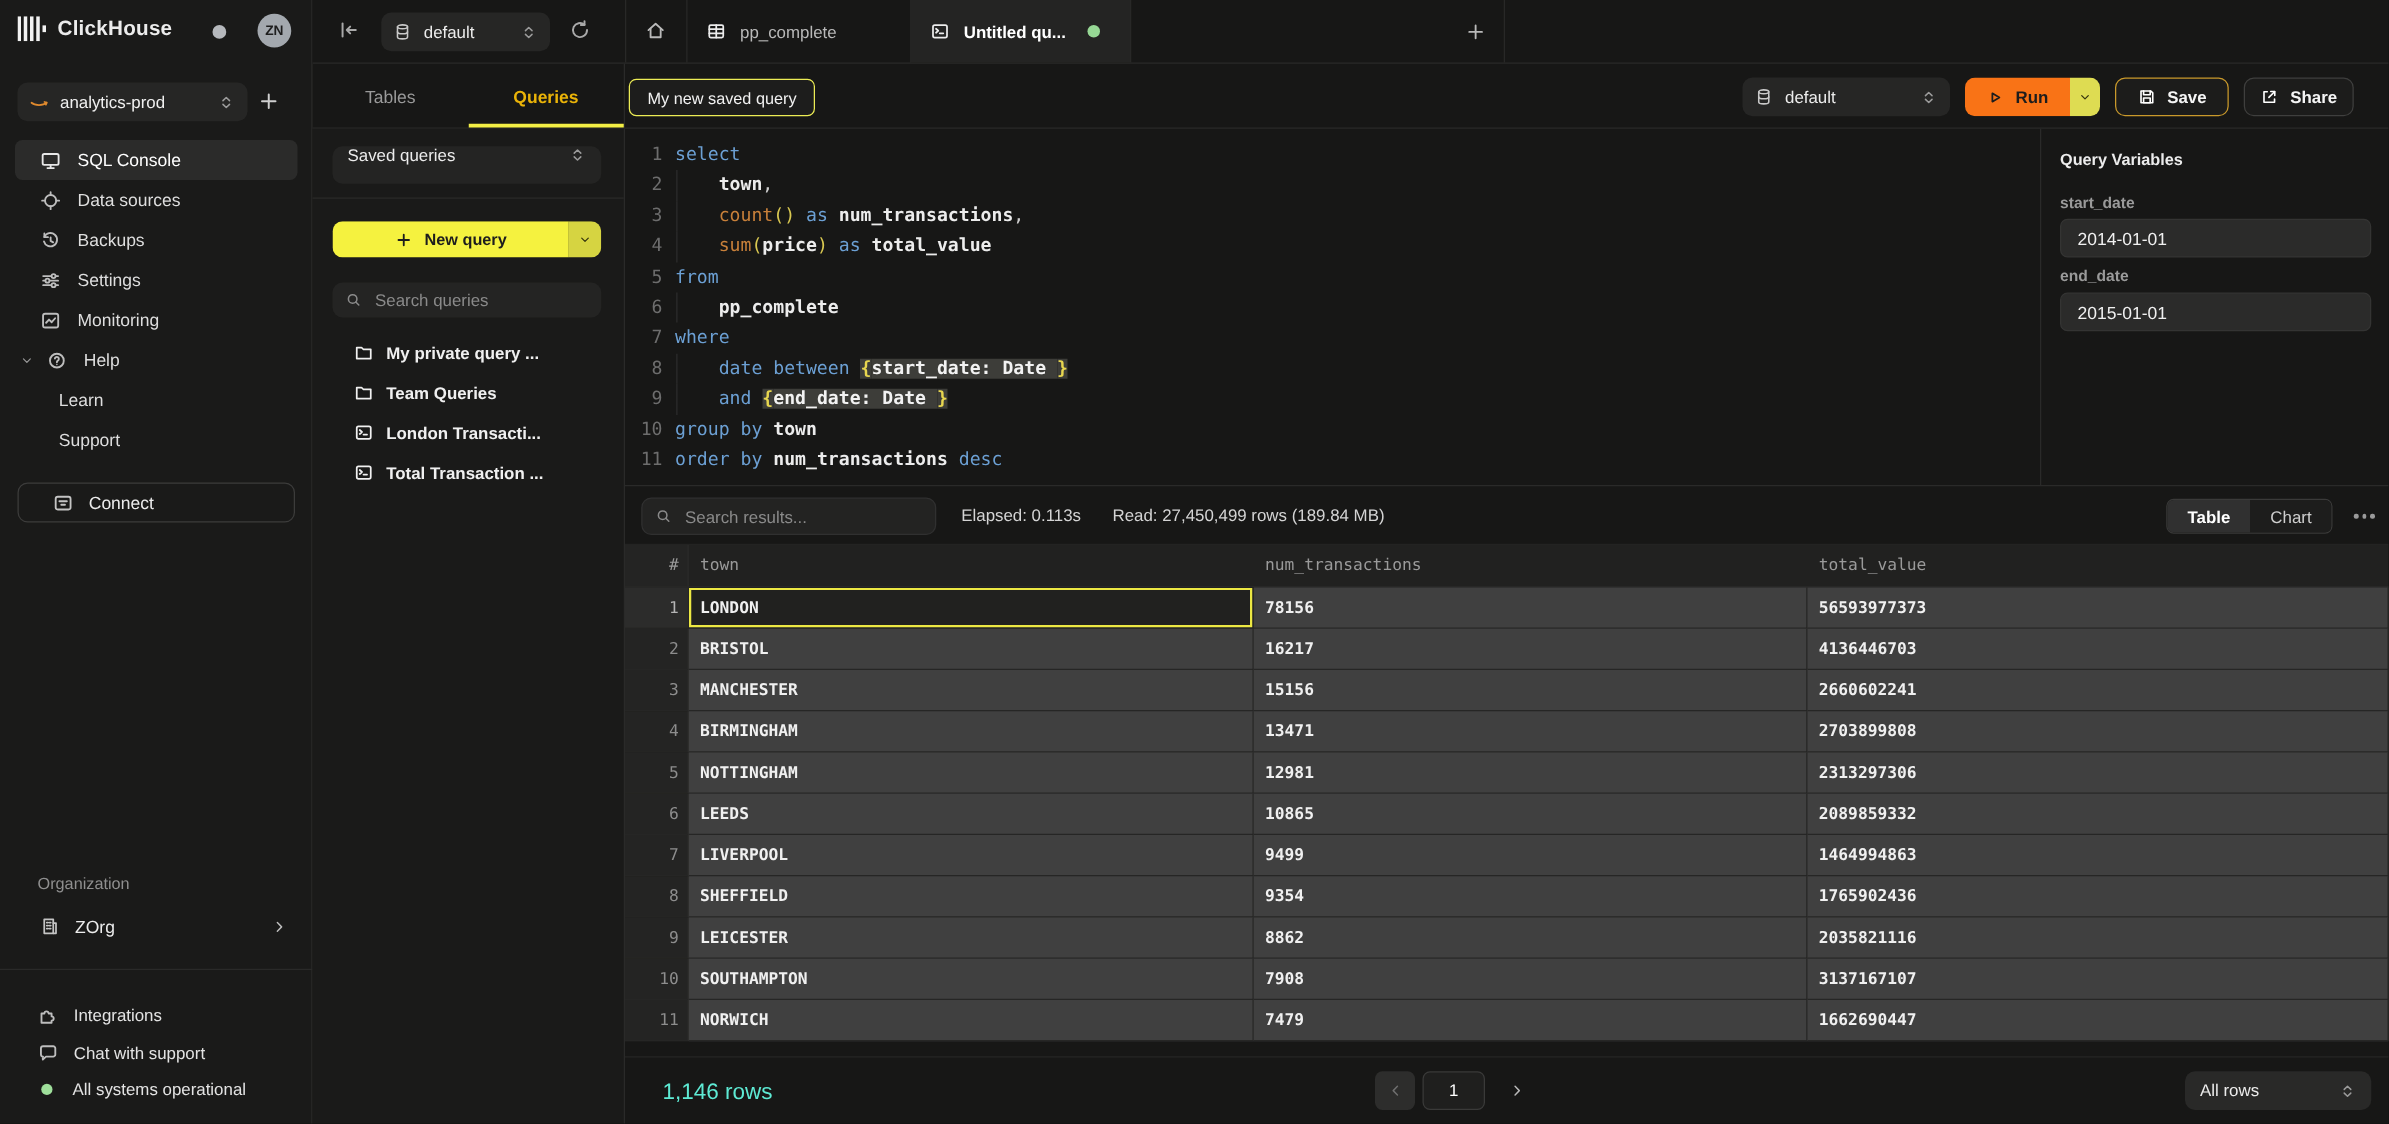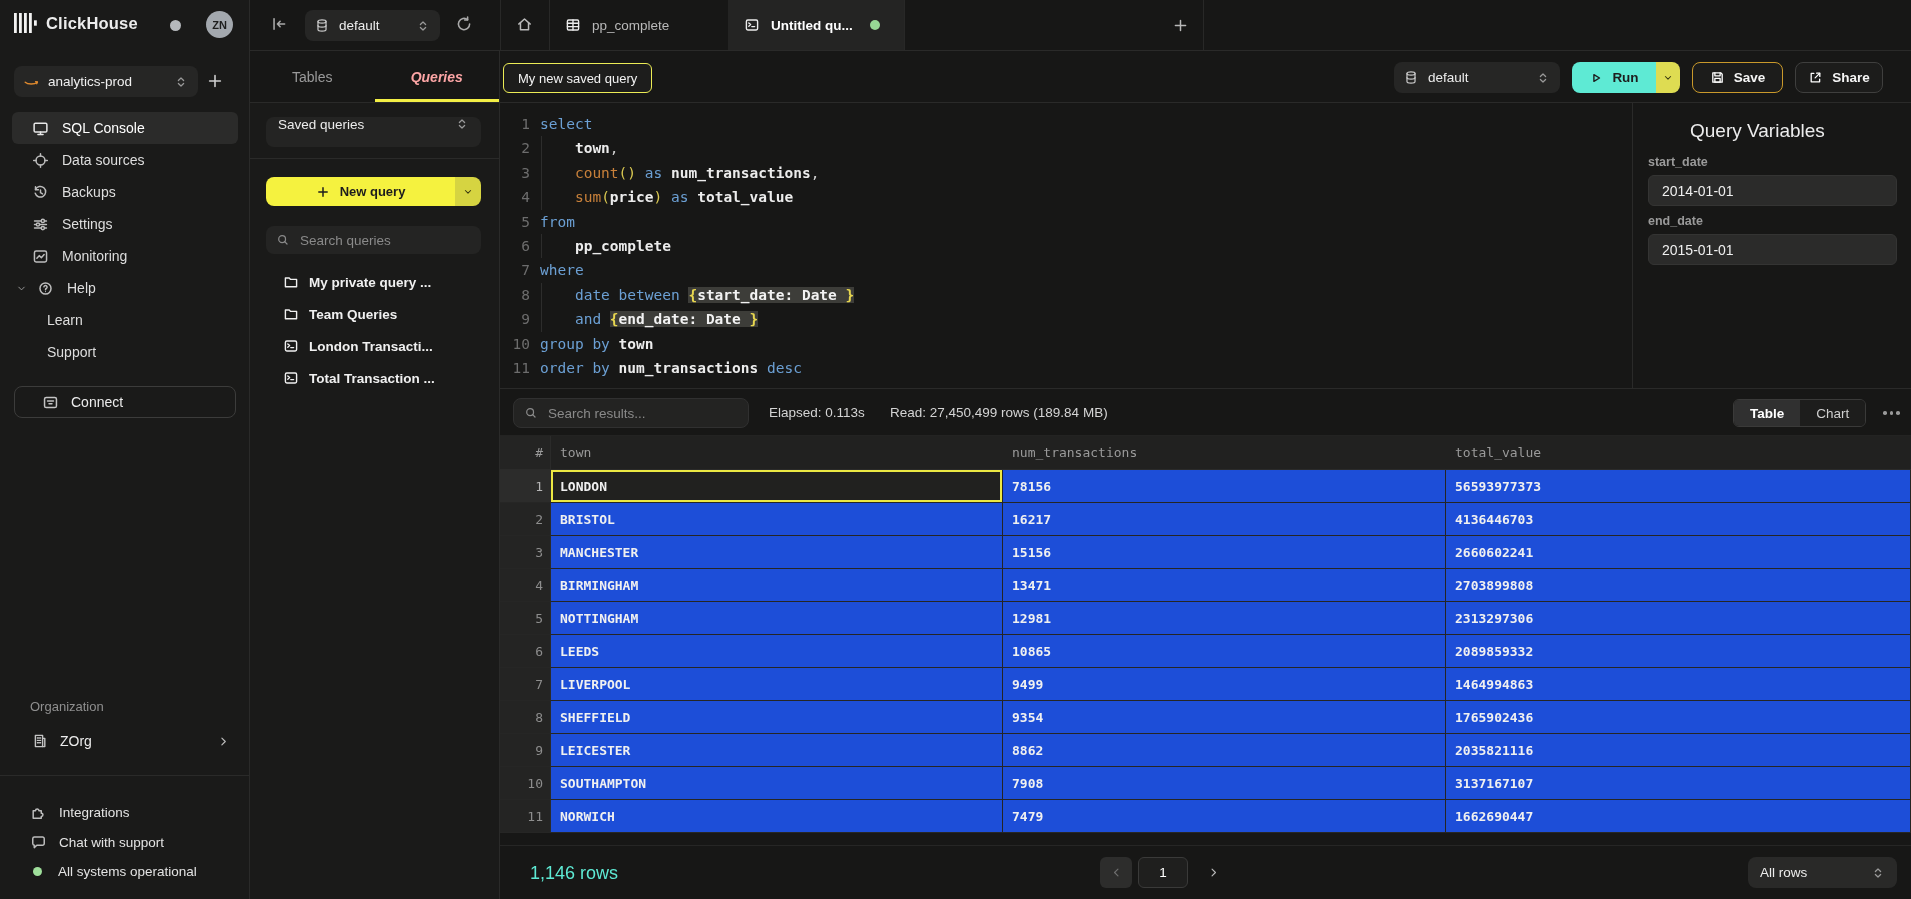--- a/index.html
+++ b/index.html
@@ -61,7 +61,7 @@
   .toolbar{position:absolute;left:250px;top:51px;right:0;height:52px;border-bottom:1px solid #2a2a29;}
   .lt-wrap{position:absolute;left:0;top:0;width:250px;height:52px;border-right:1px solid #2a2a29;display:flex;}
   .lt-tab{flex:1;display:flex;align-items:center;justify-content:center;font-size:14px;color:#9a9a9a;cursor:pointer;position:relative;}
-  .lt-tab.active{color:#fca5a5;font-weight:600;font-style:italic;}
+  .lt-tab.active{color:#eab308;font-weight:600;}
   .lt-tab.active::after{content:'';position:absolute;left:0;right:0;bottom:1px;height:3px;background:#f3ef45;}
   .chip{position:absolute;left:253px;top:12px;height:30px;border:1px solid #ecec55;border-radius:6px;
         display:flex;align-items:center;padding:0 14px;font-size:13px;color:#f2f2f2;cursor:pointer;background:#1d1d1c;}

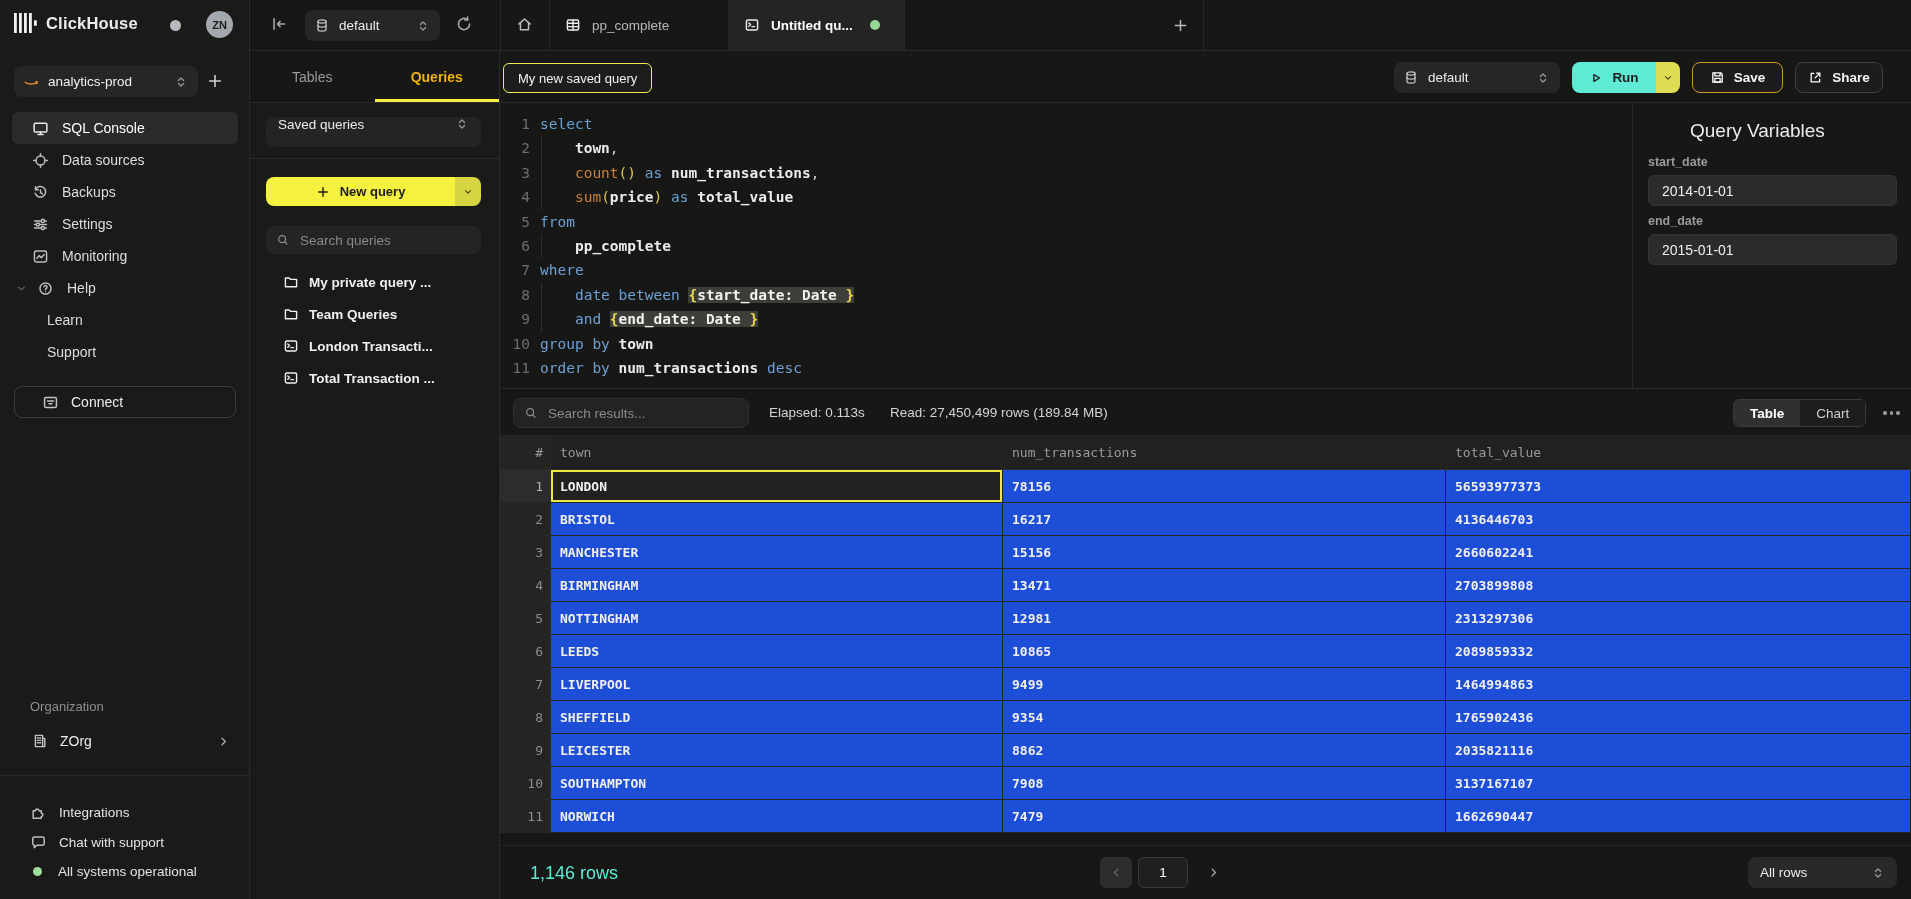--- a/index.html
+++ b/index.html
@@ -69,7 +69,7 @@
   .tb-select{width:166px;height:31px;background:#262625;border-radius:8px;display:flex;align-items:center;gap:10px;padding:0 10px;cursor:pointer;}
   .tb-select .lbl{flex:1;font-size:13.5px;}
   .run-btn{width:108px;height:31px;border-radius:8px;overflow:hidden;display:flex;cursor:pointer;}
-  .run-main{flex:1;background:#5eead4;color:#1d1d1d;display:flex;align-items:center;justify-content:center;gap:9px;font-size:13.5px;font-weight:700;}
+  .run-main{flex:1;background:#f97316;color:#1d1d1d;display:flex;align-items:center;justify-content:center;gap:9px;font-size:13.5px;font-weight:700;}
   .run-chev{width:24px;background:#dedc52;color:#3a3a10;display:flex;align-items:center;justify-content:center;}
   .save-btn{width:91px;height:31px;border:1.5px solid #c9992b;border-radius:8px;background:#1c1c1b;color:#f5f5f5;
         display:flex;align-items:center;justify-content:center;gap:9px;font-size:13.5px;font-weight:600;cursor:pointer;}

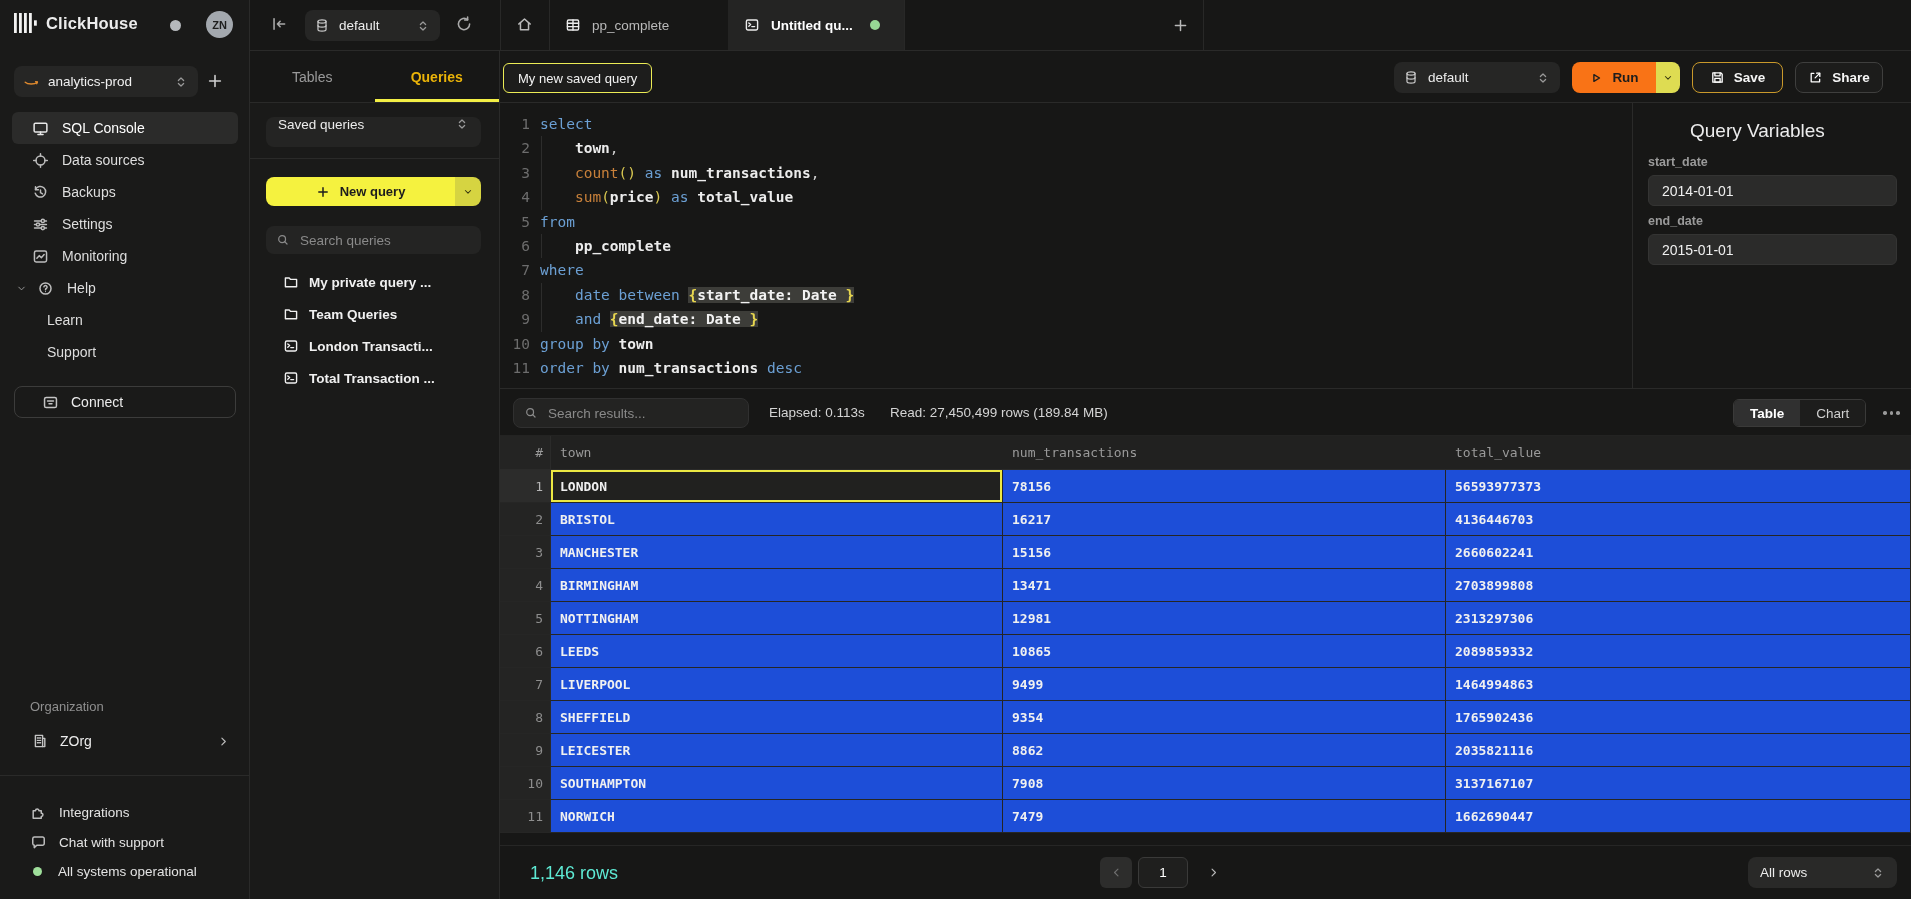--- a/index.html
+++ b/index.html
@@ -110,7 +110,7 @@
 
   
   .qvars{position:absolute;left:1632px;top:103px;width:279px;height:285px;border-left:1px solid #2a2a29;}
-  .qv-title{position:absolute;left:15px;top:17px;font-size:19px;font-weight:400;margin-left:42px;}
+  .qv-title{position:absolute;left:15px;top:17px;font-size:13px;font-weight:700;}
   .qv-label{position:absolute;left:15px;font-size:12.5px;font-weight:600;color:#9a9a9a;}
   .qv-input{position:absolute;left:15px;width:249px;height:31px;background:#2b2b2a;border:1px solid #343433;border-radius:6px;
        color:#f0f0f0;font-size:14px;padding:0 13px;font-family:inherit;outline:0;}

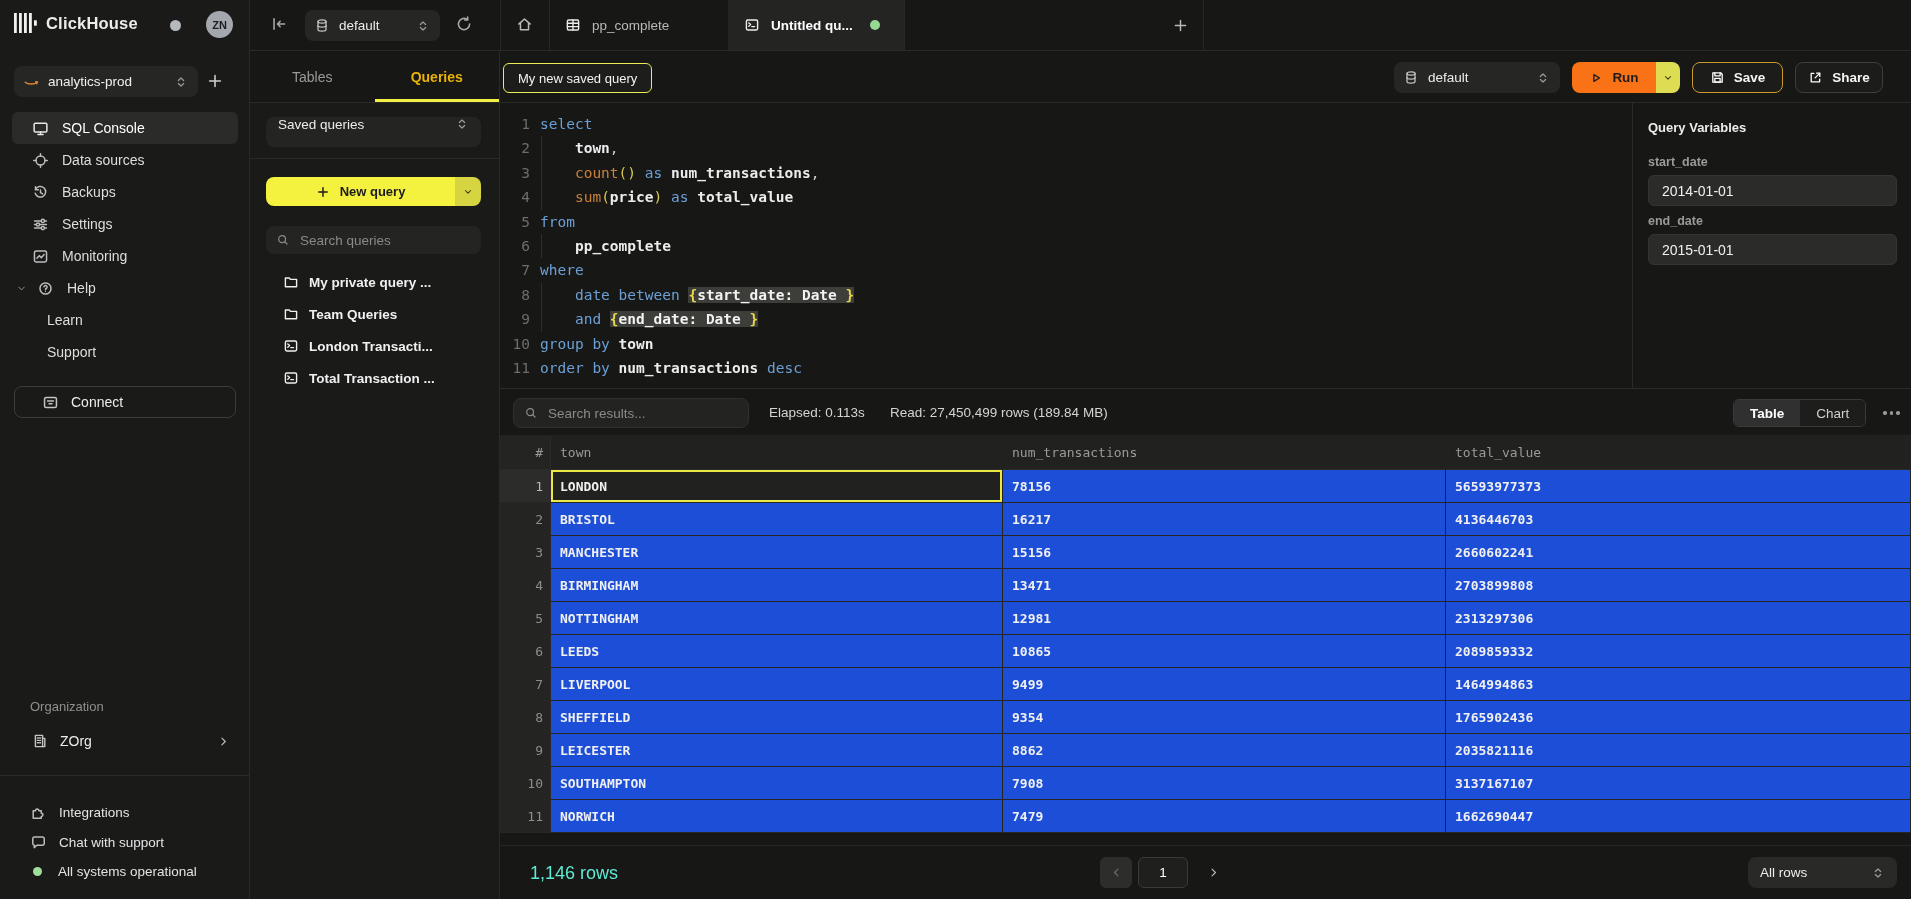--- a/index.html
+++ b/index.html
@@ -136,7 +136,7 @@
   .th.num{justify-content:flex-end;padding:0 7px 0 0;background:#242423;border-right:1px solid #2b2b2a;}
   .tr{height:33px;}
   .td{display:flex;align-items:center;font-size:13px;font-weight:700;color:#f0f0f0;padding-left:9px;
-      background:#1d4ed8;border-bottom:1px solid #262625;border-right:1px solid #242423;}
+      background:#404040;border-bottom:1px solid #262625;border-right:1px solid #242423;}
   .td.num{justify-content:flex-end;padding:0 7px 0 0;background:#242423;color:#8d8d8d;font-weight:400;border-right:1px solid #2b2b2a;}
   .td.num.selrow{background:#2c2c2b;color:#b5b5b5;}
   .td.selected{box-shadow:inset 0 0 0 2px #ece843;background:#21211f;}

